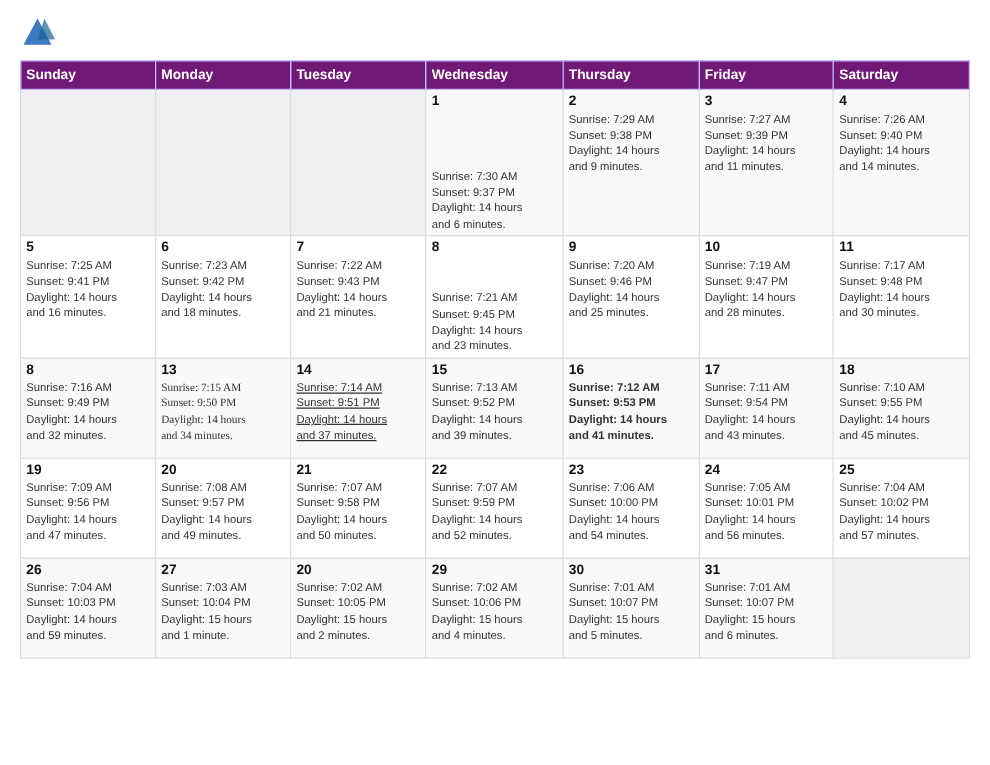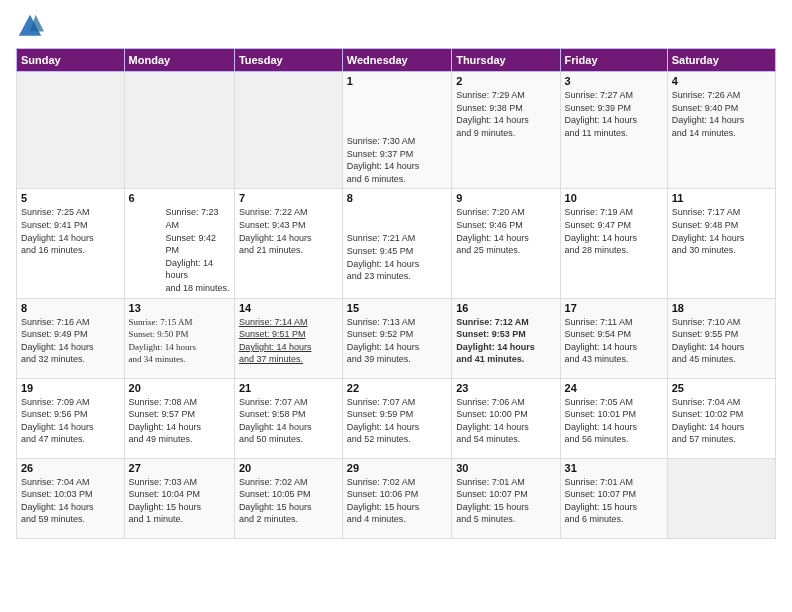--- a/index.html
+++ b/index.html
@@ -172,7 +172,7 @@
           </td>
           <td>
             <div class="day-num">6</div>
-            <div class="day-info" style="white-space: pre-line; margin-left: 37px;">Sunrise: 7:23 AM
+            <div class="day-info" style="white-space: pre-line;">Sunrise: 7:23 AM
 Sunset: 9:42 PM
 Daylight: 14 hours
 and 18 minutes.</div>

